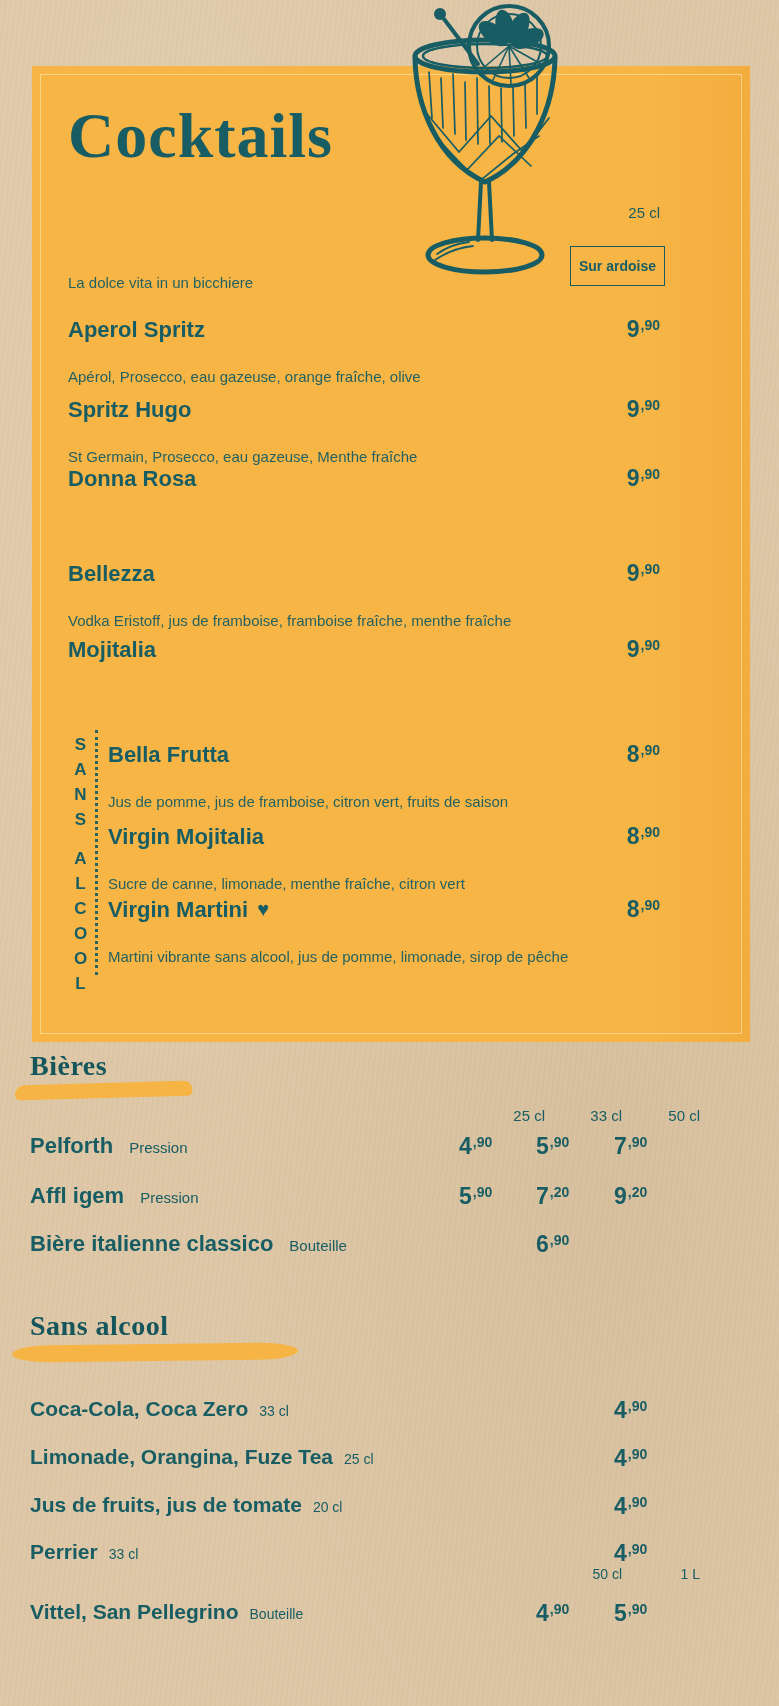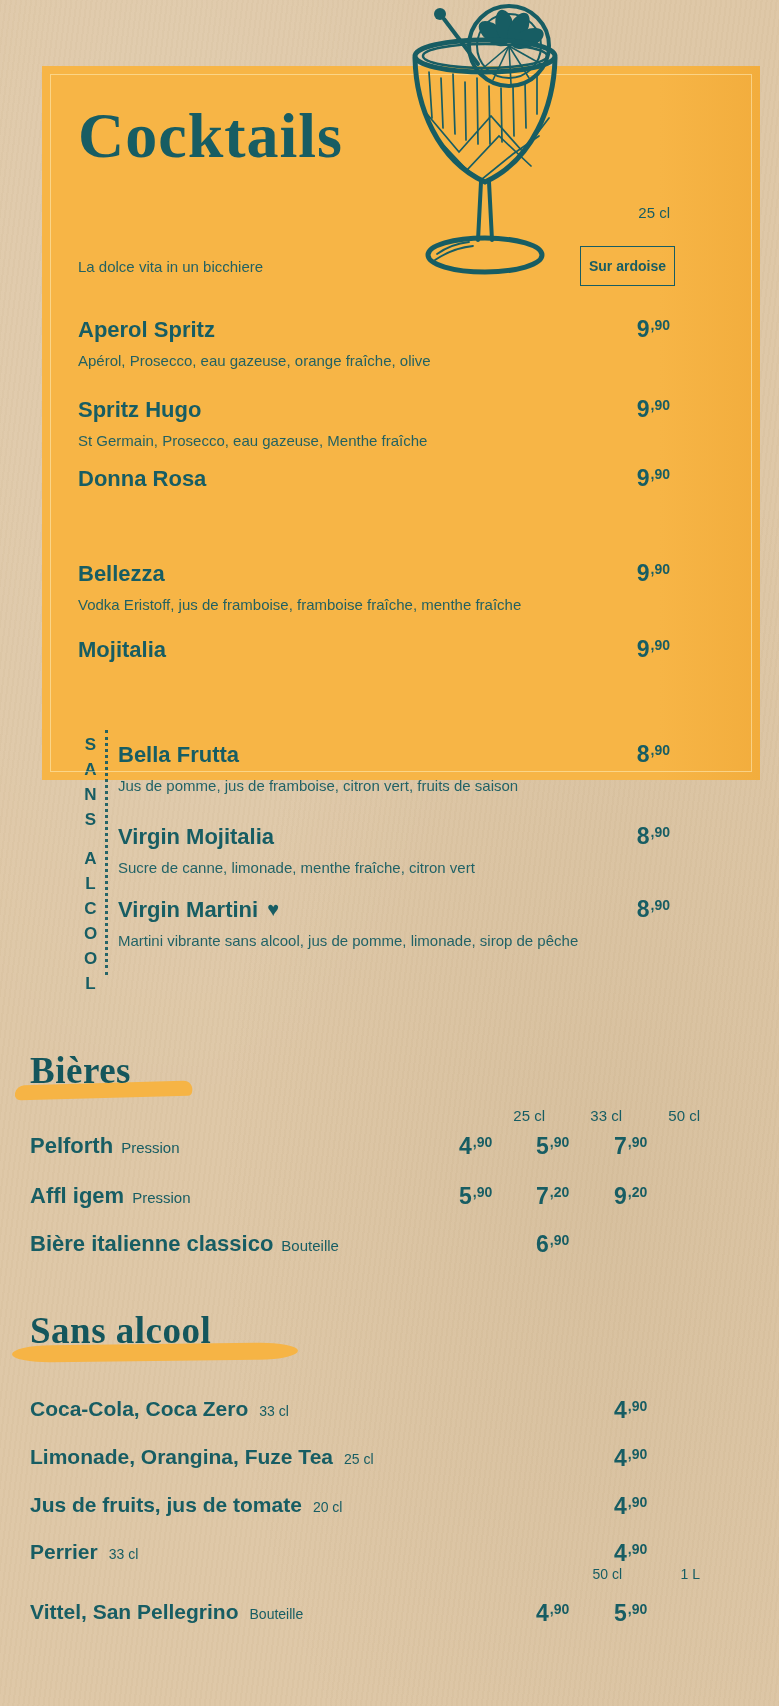--- a/index.html
+++ b/index.html
@@ -22,7 +22,7 @@
 
   
   .card{
-    position:absolute;left:42px;top:66px;width:718px;height:714px;
+    position:absolute;left:32px;top:66px;width:718px;height:976px;
     background:linear-gradient(to right,#f7b546 86%,#f2ad3d 100%);
   }
   .card::after{

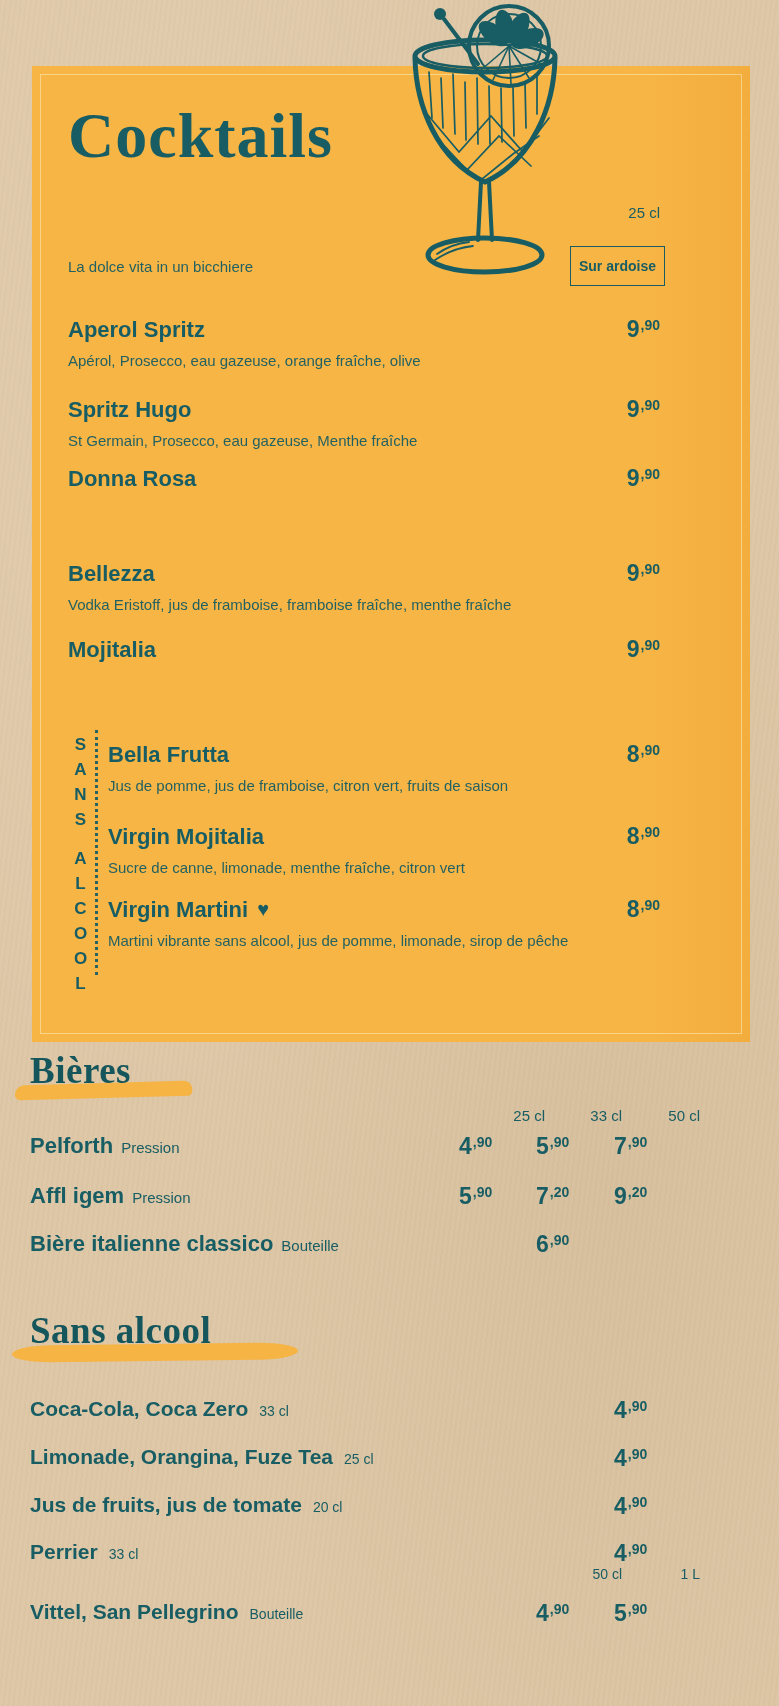--- a/index.html
+++ b/index.html
@@ -45,7 +45,7 @@
   .item.sa{left:76px}
   .iname{font-size:22px;font-weight:700;color:var(--ink);line-height:1.05}
   .heart{font-size:20px;margin-left:9px;position:relative;top:-1px}
-  .idesc{margin-top:9px;font-size:15px;font-weight:400;color:var(--ink);opacity:.95;line-height:1.45}
+  .idesc{margin-top:25px;font-size:15px;font-weight:400;color:var(--ink);opacity:.95;line-height:1.45}
   .iprice{position:absolute;right:0;top:-2px;white-space:nowrap}
   .pi{font-size:23px;font-weight:700;color:var(--ink)}
   .ps{font-size:14px;font-weight:700;color:var(--ink);position:relative;top:-7px;margin-left:1px}

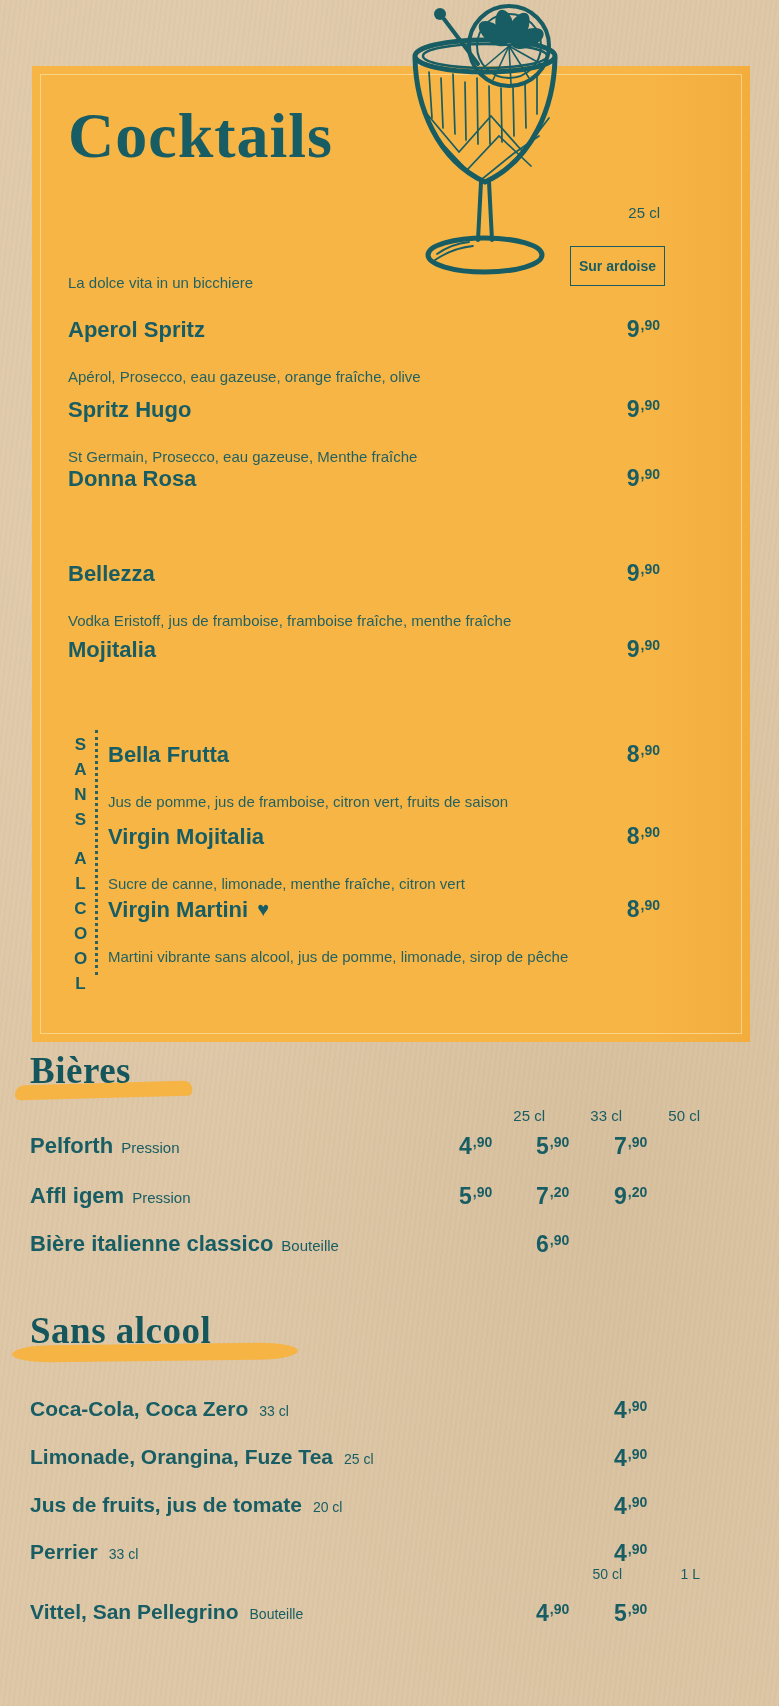--- a/index.html
+++ b/index.html
@@ -68,7 +68,7 @@
   
   .h2{
     position:absolute;left:30px;z-index:2;
-    font-family:"Liberation Serif",serif;font-weight:700;font-size:37px;line-height:1;
+    font-family:"Liberation Serif",serif;font-weight:700;font-size:28px;line-height:1;
     color:#14565c;letter-spacing:.5px;
   }
   .hl{position:absolute;background:var(--hl);z-index:1}

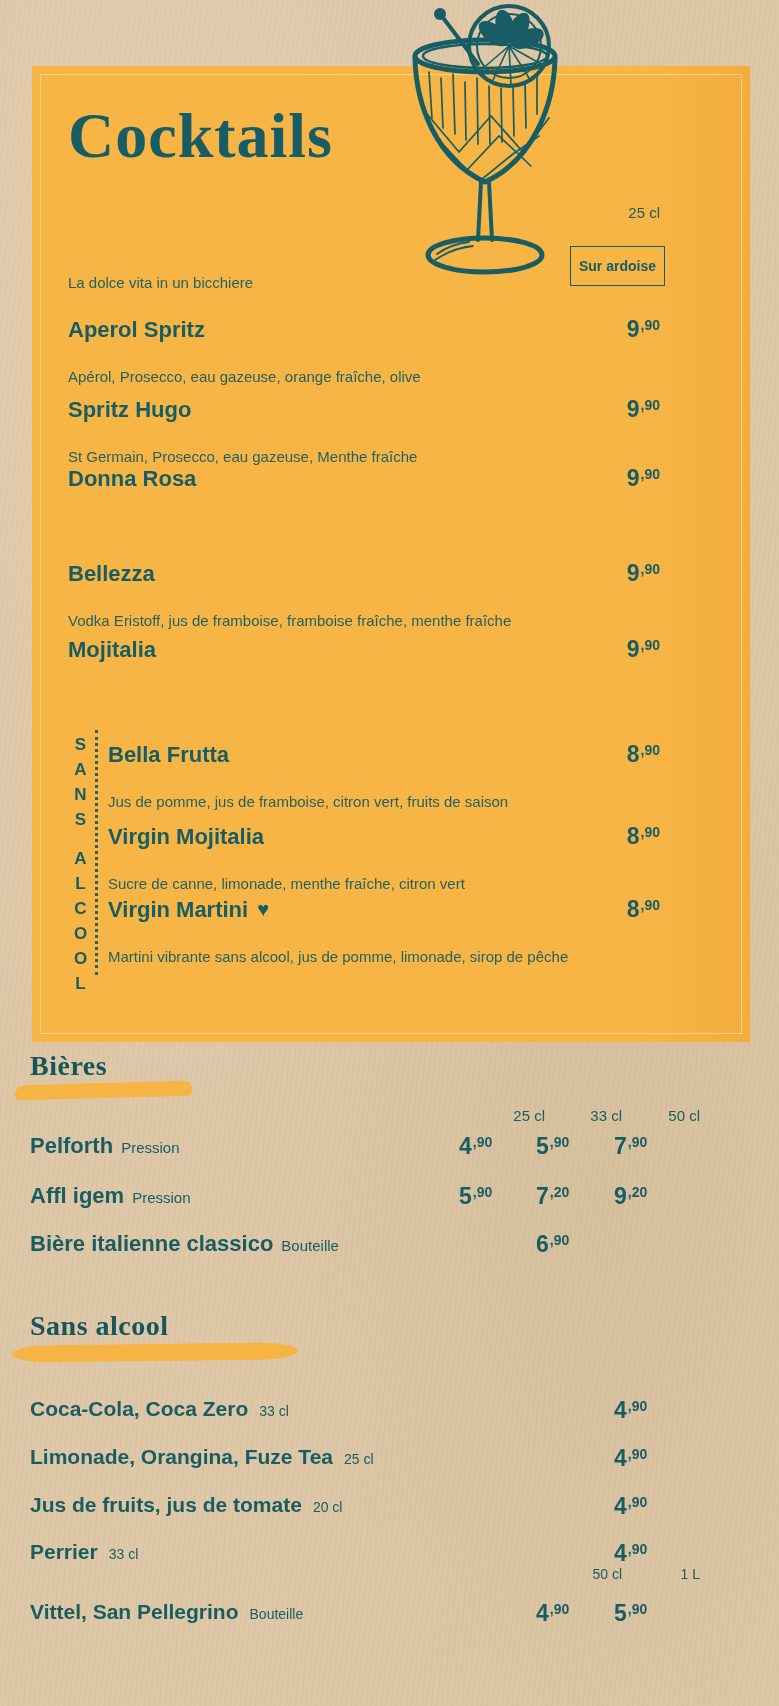--- a/index.html
+++ b/index.html
@@ -79,7 +79,7 @@
   .trow,.thead{position:absolute;left:30px;right:0;height:30px}
   .tname{font-size:22px;font-weight:700;color:var(--ink)}
   .tname.soft-nm{font-size:21px}
-  .tnote{font-size:15px;font-weight:400;color:var(--ink);margin-left:8px}
+  .tnote{font-size:15px;font-weight:400;color:var(--ink);margin-left:16px}
   .tsize{font-size:14px;font-weight:400;color:var(--ink);margin-left:11px}
   .cell{position:absolute;top:0;width:86px;text-align:left;white-space:nowrap}
   .colh{position:absolute;top:0;width:86px;text-align:right;font-size:15px;color:var(--ink)}

